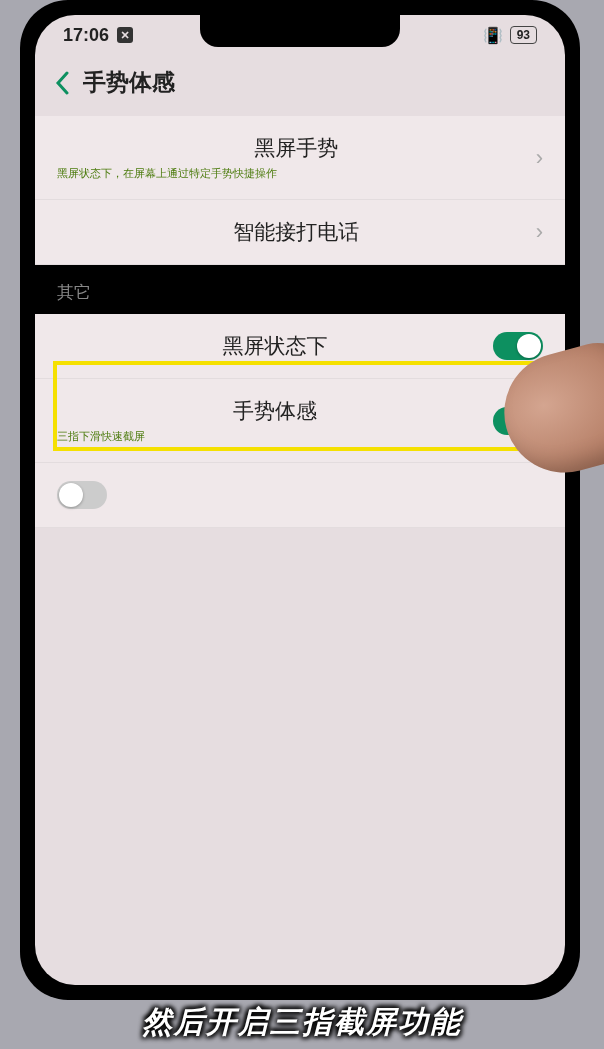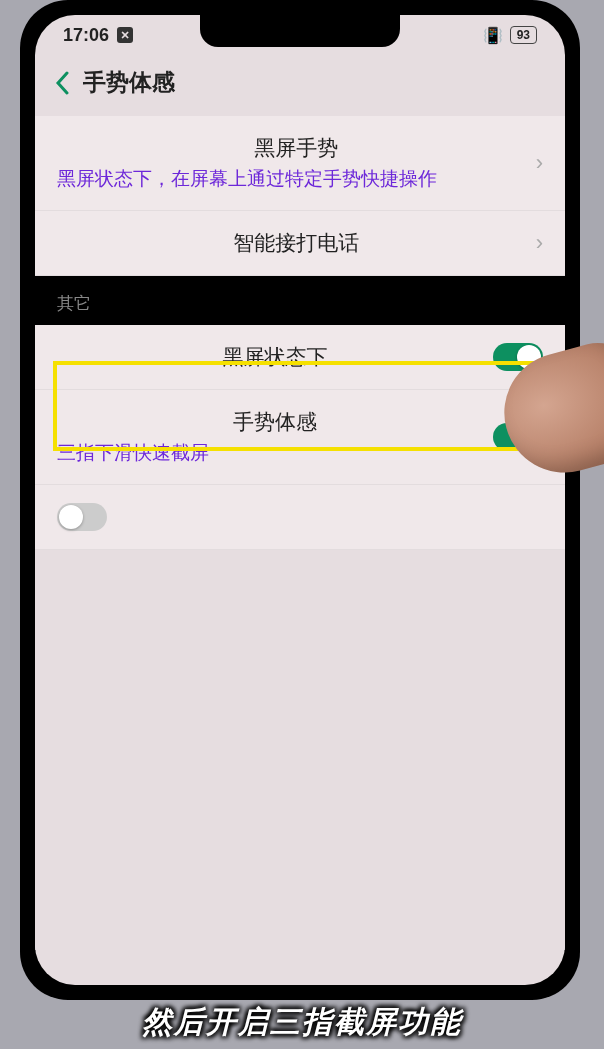--- a/index.html
+++ b/index.html
@@ -85,7 +85,7 @@
     }
     .item-text { flex: 1; }
     .item-title { font-size: 21px; color: #222; font-weight: 500; text-align: center; }
-    .item-sub { font-size: 19px; color: #6d28d9; margin-top: 4px; }
+    .item-sub { font-size: 11px; color: #4d7c0f; margin-top: 4px; }
     .chevron { color: #aaa; font-size: 22px; font-weight: 300; }
     .section-label {
       padding: 16px 22px 10px 22px;

